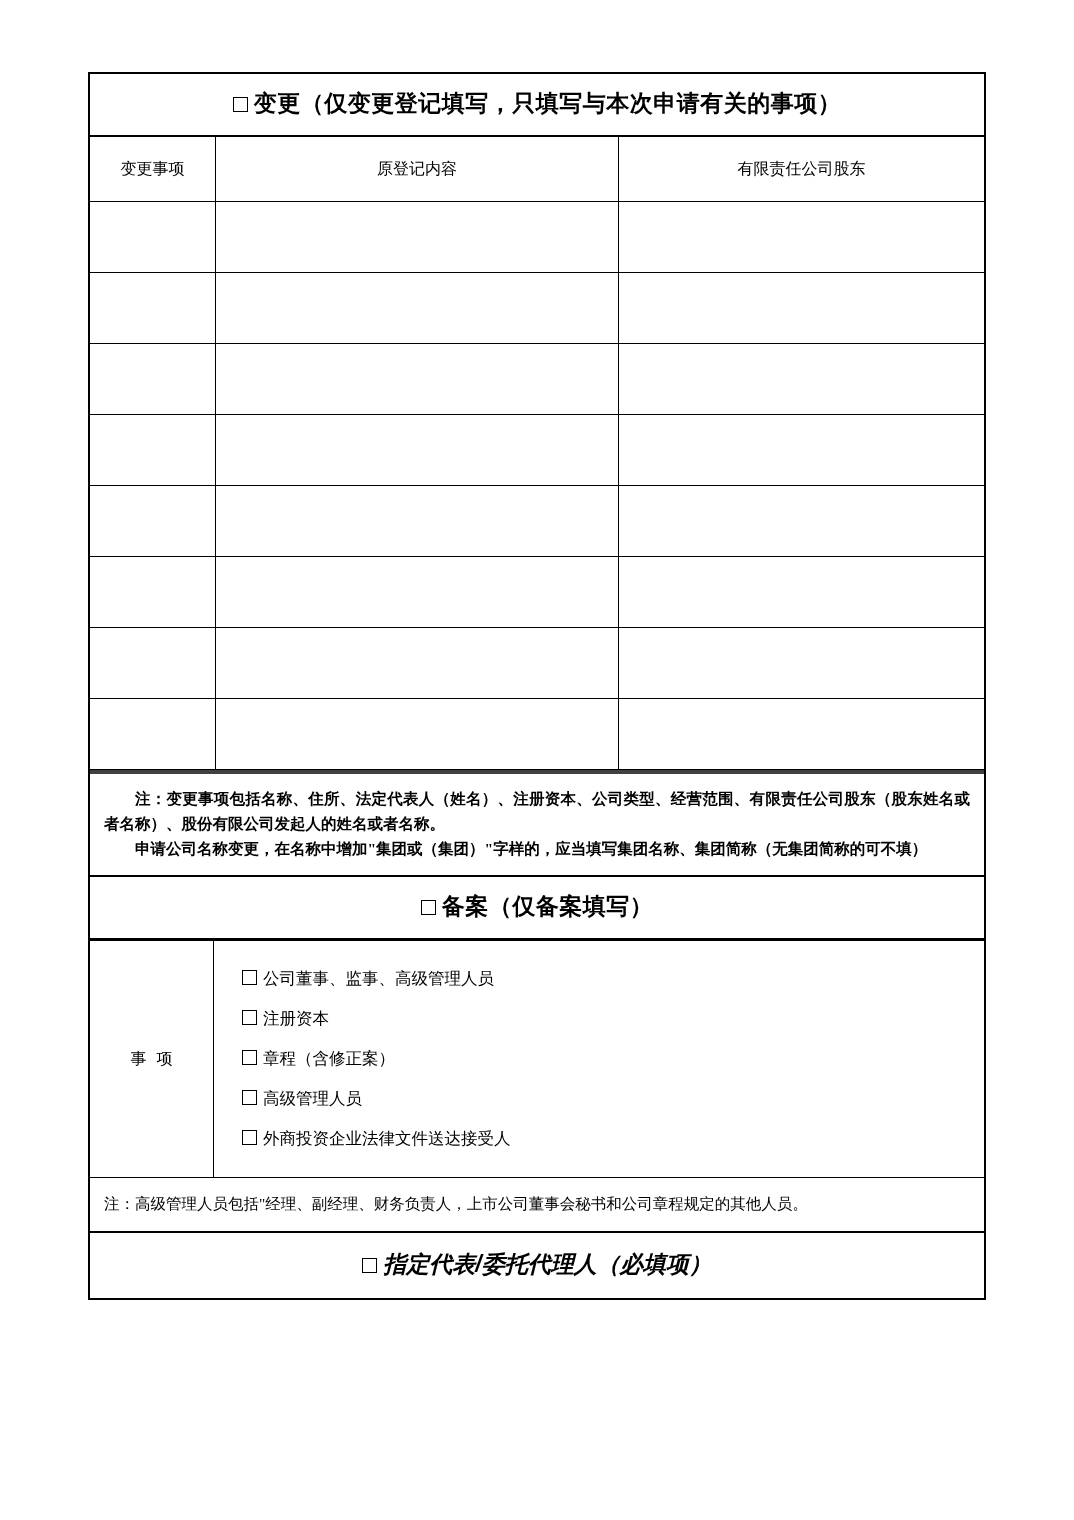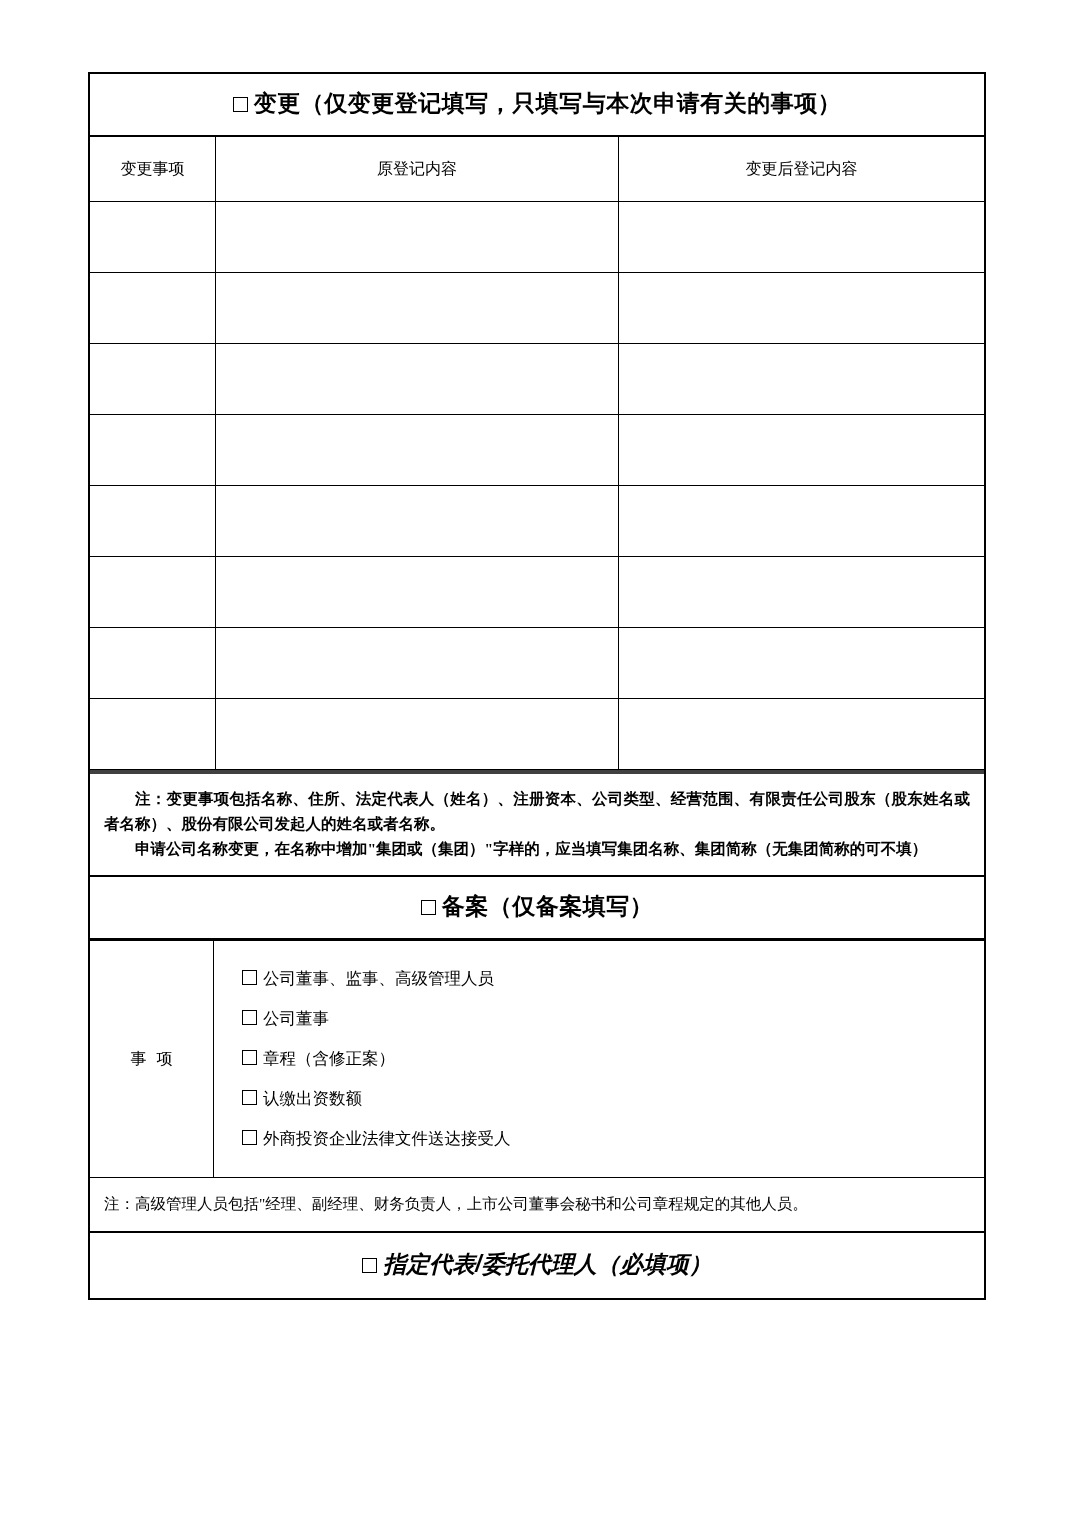--- a/index.html
+++ b/index.html
@@ -132,7 +132,7 @@
           <tr class="head">
         <td class="c1">变更事项</td>
         <td class="c2">原登记内容</td>
-        <td class="c3">变更后登记内容</td>
+        <td class="c3">有限责任公司股东</td>
       </tr>
       <tr>
         <td class="c1"></td>

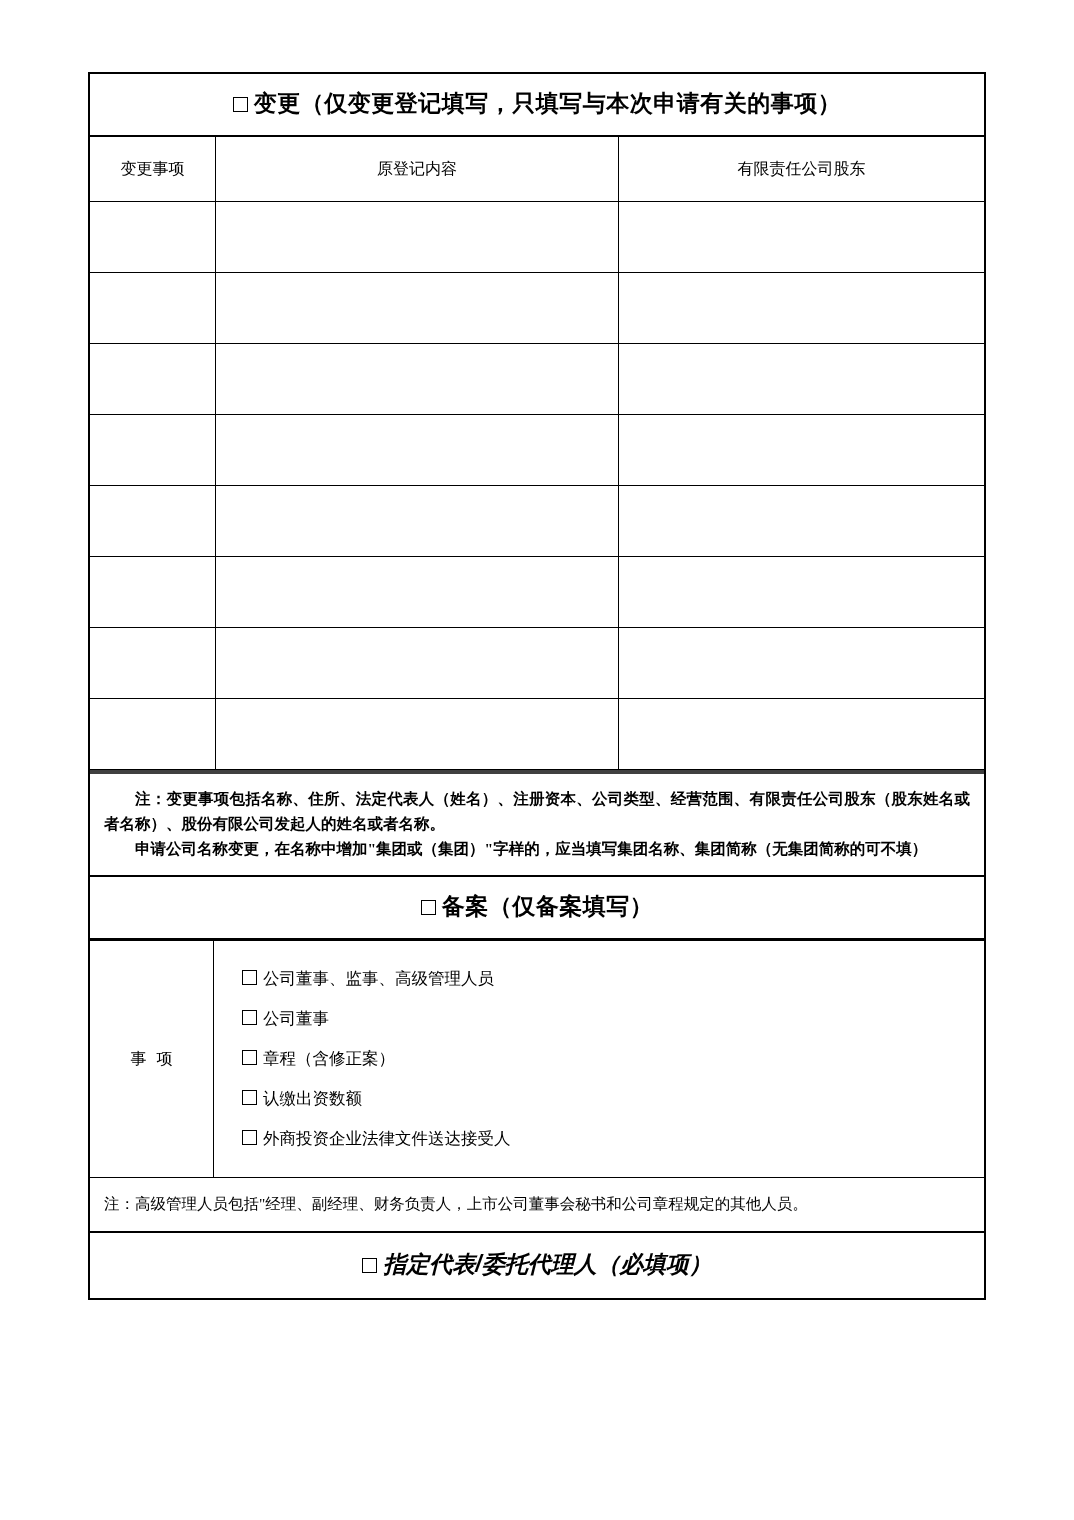--- a/index.html
+++ b/index.html
@@ -193,7 +193,7 @@
           <span class="chk"></span><span>公司董事、监事、高级管理人员</span>
         </div>
         <div class="item">
-          <span class="chk"></span><span>公司董事</span>
+          <span class="chk"></span><span>注册资本</span>
         </div>
         <div class="item">
           <span class="chk"></span><span>章程（含修正案）</span>

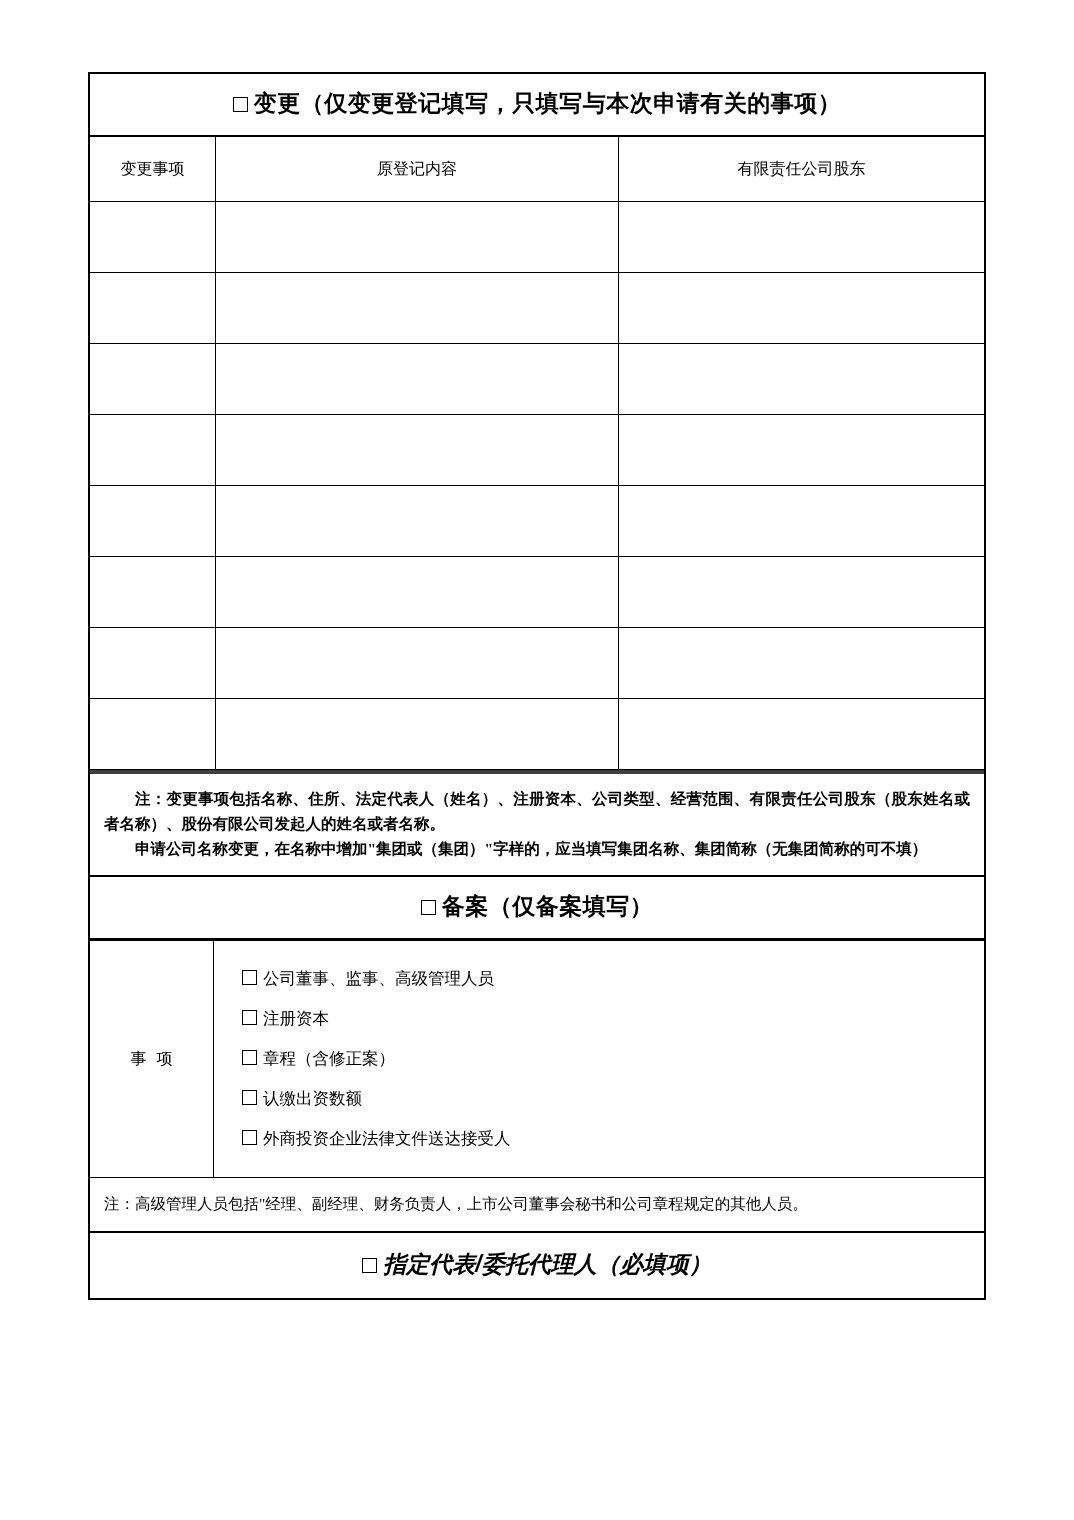--- a/index.html
+++ b/index.html
@@ -199,7 +199,7 @@
           <span class="chk"></span><span>章程（含修正案）</span>
         </div>
         <div class="item">
-          <span class="chk"></span><span>认缴出资数额</span>
+          <span class="chk"></span><span>高级管理人员</span>
         </div>
         <div class="item">
           <span class="chk"></span><span>外商投资企业法律文件送达接受人</span>

